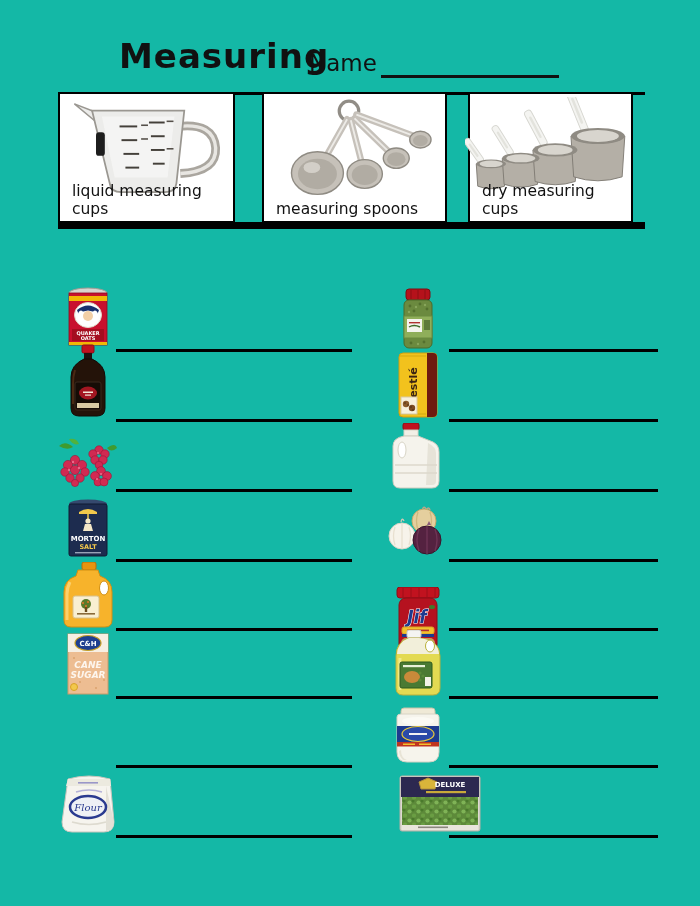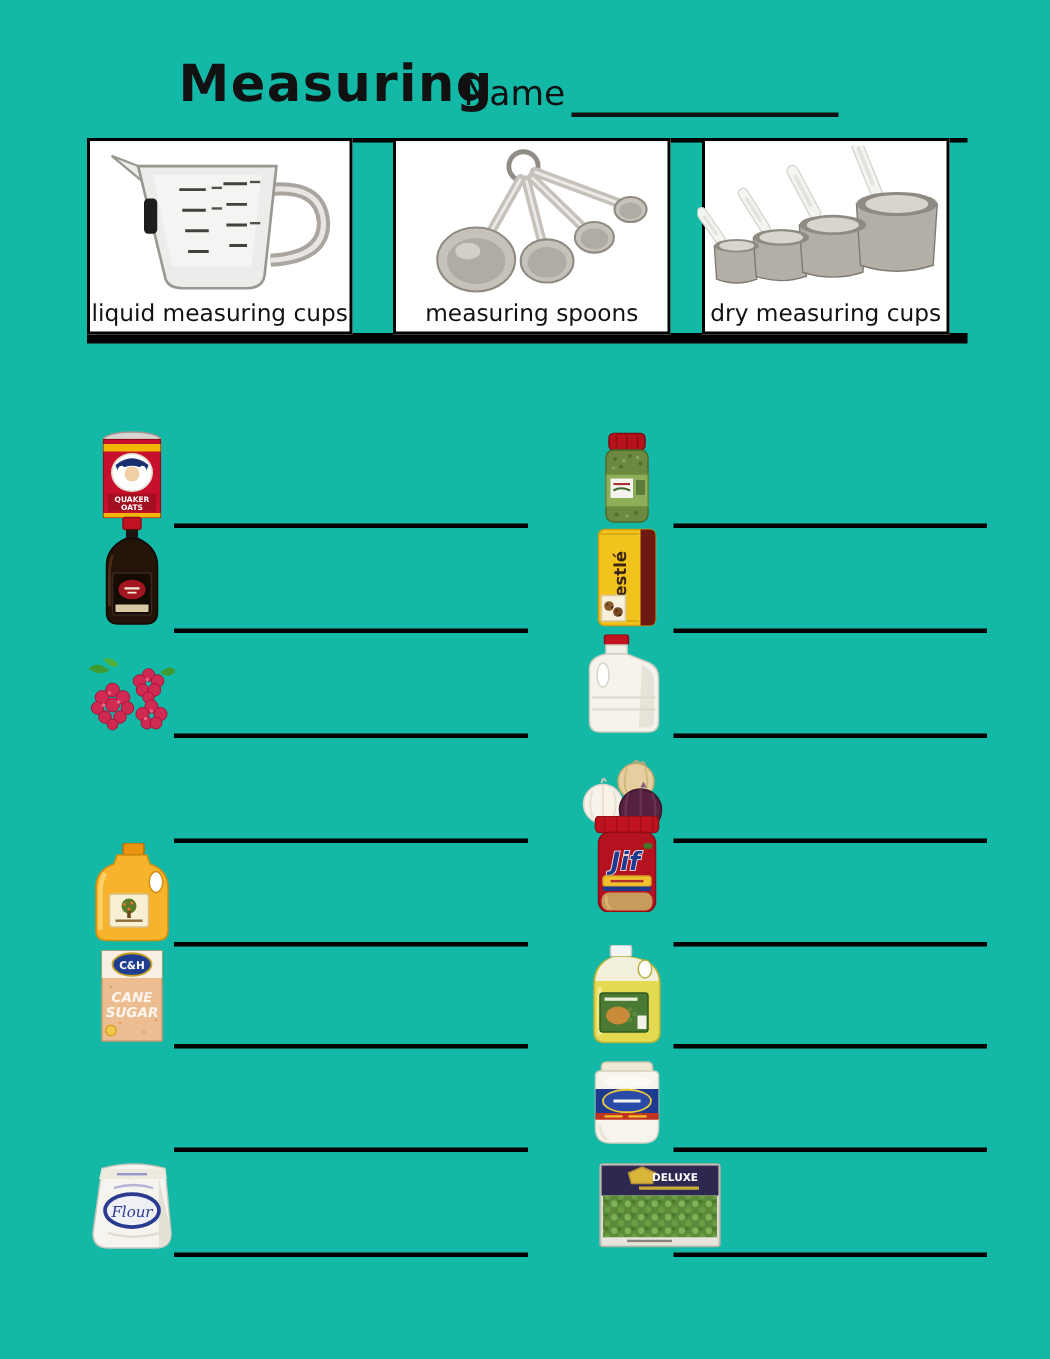--- a/index.html
+++ b/index.html
@@ -10,7 +10,7 @@
   .name-label{left:309px;top:50px;font-size:23px;font-weight:500;}
   .name-line{left:381px;top:75px;width:178px;height:3px;background:#111;}
   .tool-box{position:absolute;top:92px;height:131px;border:2.5px solid #000;background:#fff;box-sizing:border-box;}
-  .tool-box .caption{position:absolute;bottom:3px;left:0;right:0;text-align:center;font-size:15.5px;}
+  .tool-box .caption{position:absolute;bottom:3px;left:0;right:0;font-size:15.5px;padding-left:12px;}
   .tool-img{position:absolute;top:3px;left:50%;transform:translateX(-50%);}
   .bar{background:#000;}
   .instruction{left:57px;top:242px;font-size:16.5px;}

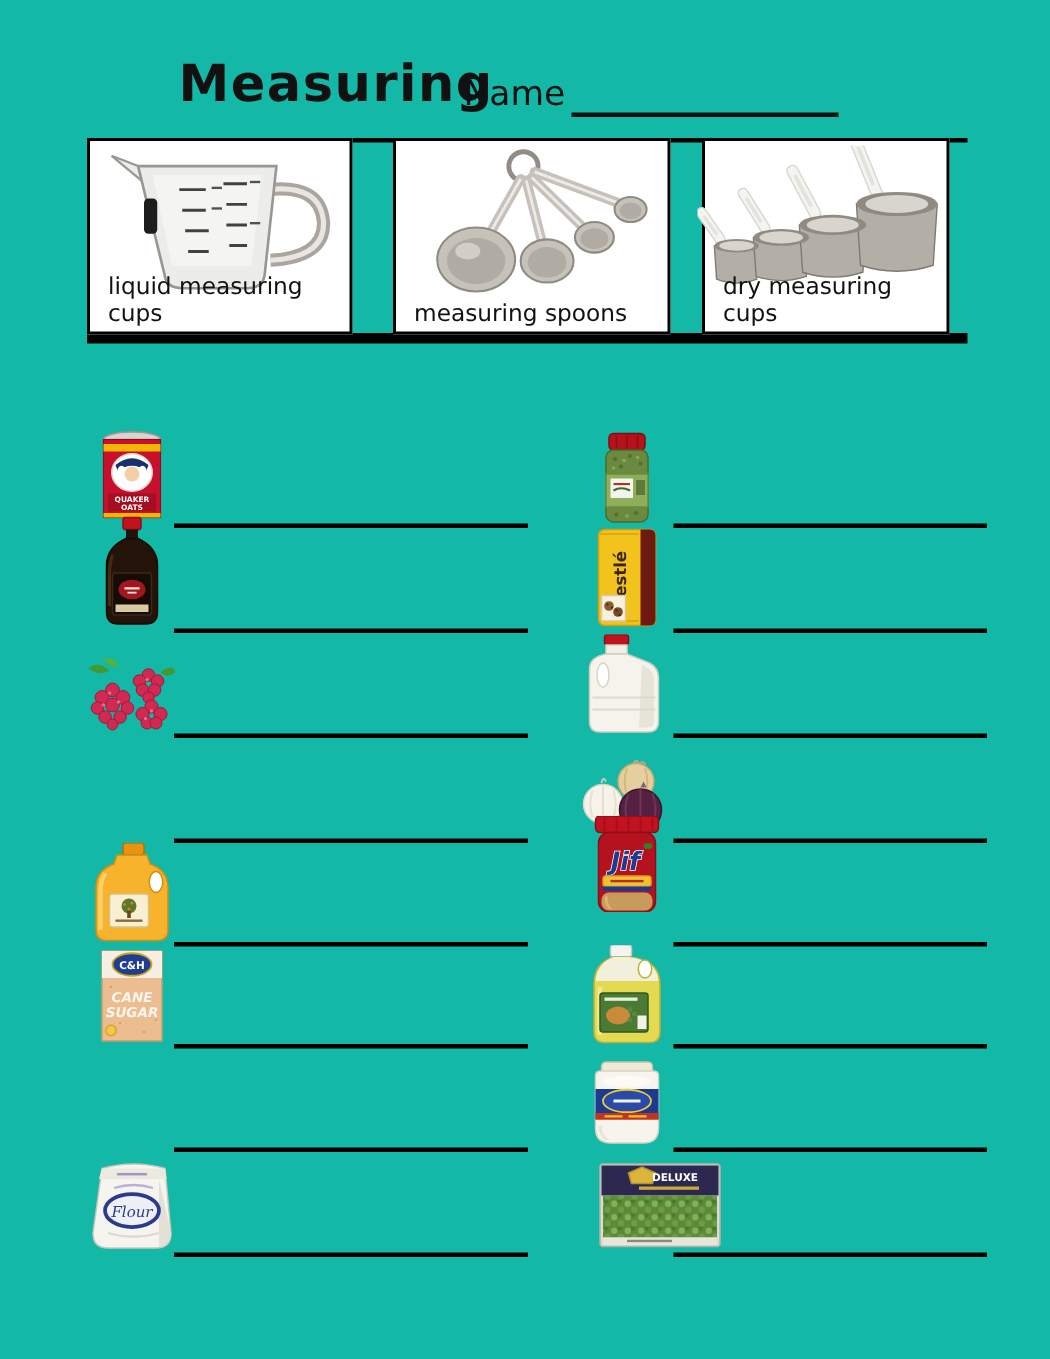--- a/index.html
+++ b/index.html
@@ -214,6 +214,19 @@
     </svg>
   </div>
 
+  <div class="product" style="left:63px;top:497px;">
+    <svg width="50" height="62" viewBox="0 0 50 62">
+      <ellipse cx="25" cy="7" rx="19" ry="4.5" fill="#35496e"></ellipse>
+      <rect x="6" y="7" width="38" height="52" rx="2" fill="#1d2c4f" stroke="#101a33"></rect>
+      <path d="M16 15 Q25 9 34 15 L34 17 L16 17 Z" fill="#f2c84b"></path>
+      <line x1="25" y1="15" x2="25" y2="23" stroke="#f2c84b" stroke-width="1.5"></line>
+      <circle cx="25" cy="24" r="2.6" fill="#f5e9c9"></circle>
+      <path d="M22 27 L28 27 L30 34 L20 34 Z" fill="#f5e9c9"></path>
+      <text x="25" y="44" text-anchor="middle" font-size="7" font-weight="bold" fill="#ffffff">MORTON</text>
+      <text x="25" y="52" text-anchor="middle" font-size="6.5" font-weight="bold" fill="#f2c84b">SALT</text>
+      <rect x="12" y="55" width="26" height="1.4" fill="#cfd6e4" opacity="0.7"></rect>
+    </svg>
+  </div>
 
   <div class="product" style="left:60px;top:562px;">
     <svg width="56" height="66" viewBox="0 0 56 66">

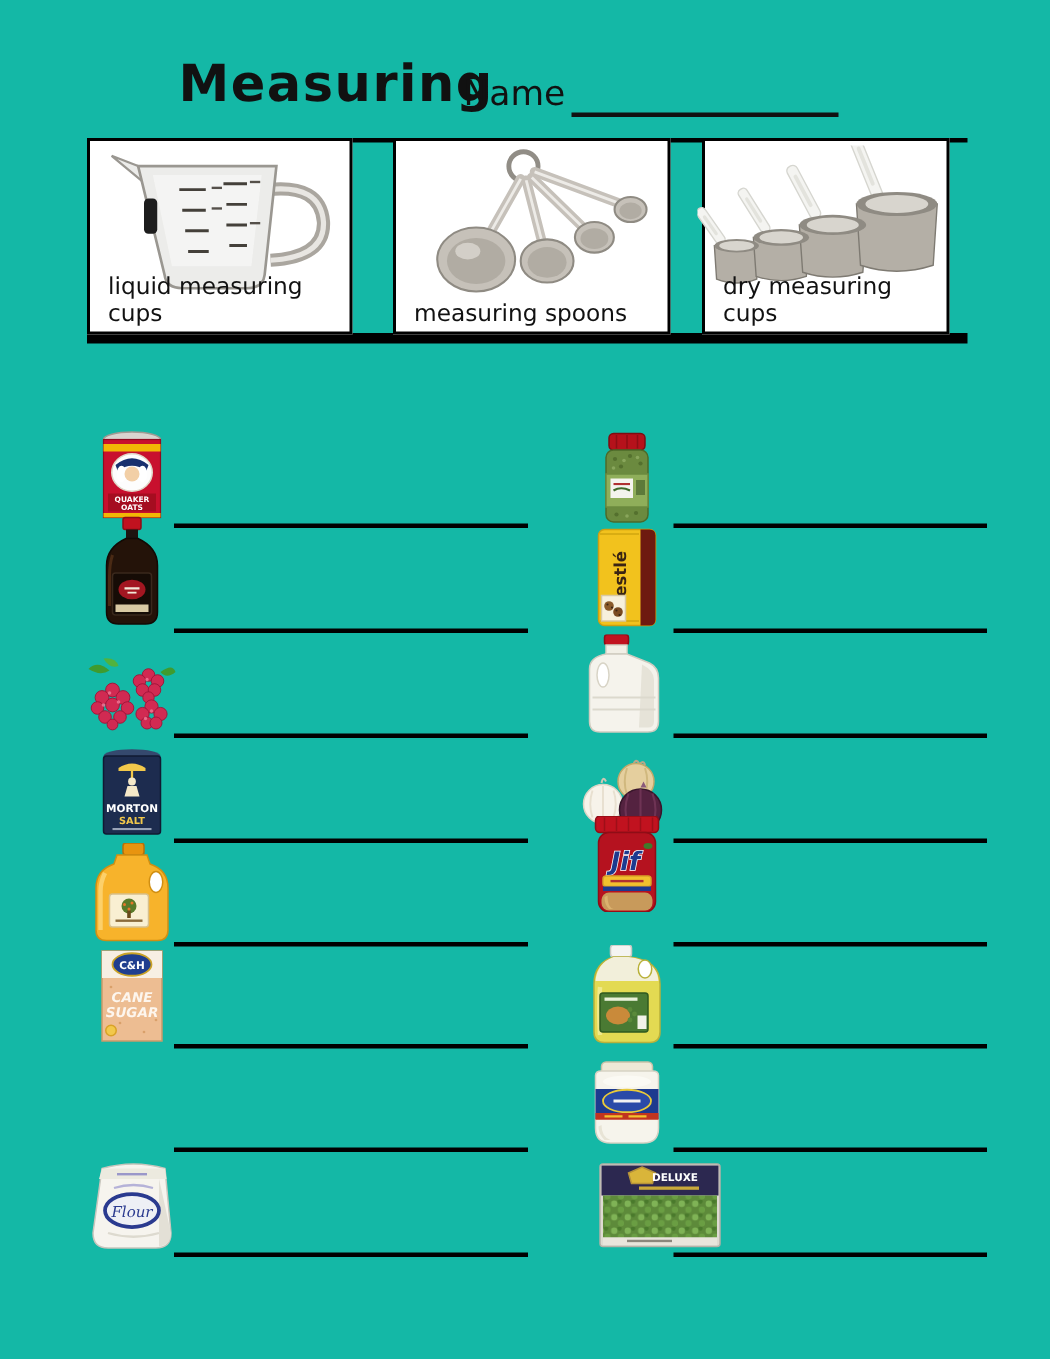--- a/index.html
+++ b/index.html
@@ -357,7 +357,7 @@
     </svg>
   </div>
 
-  <div class="product" style="left:389px;top:544px;">
+  <div class="product" style="left:389px;top:587px;">
     <svg width="58" height="64" viewBox="0 0 58 64">
       <rect x="8" y="0" width="42" height="11" rx="3" fill="#c1121f" stroke="#8f0d16"></rect>
       <g stroke="#9e0f18" stroke-width="1">

